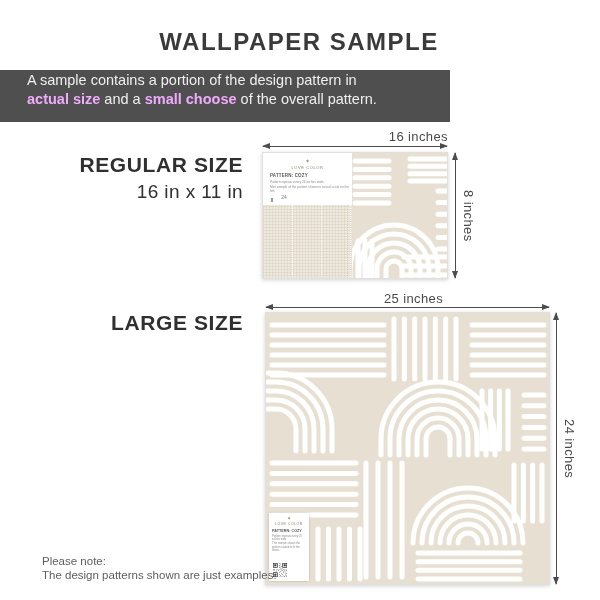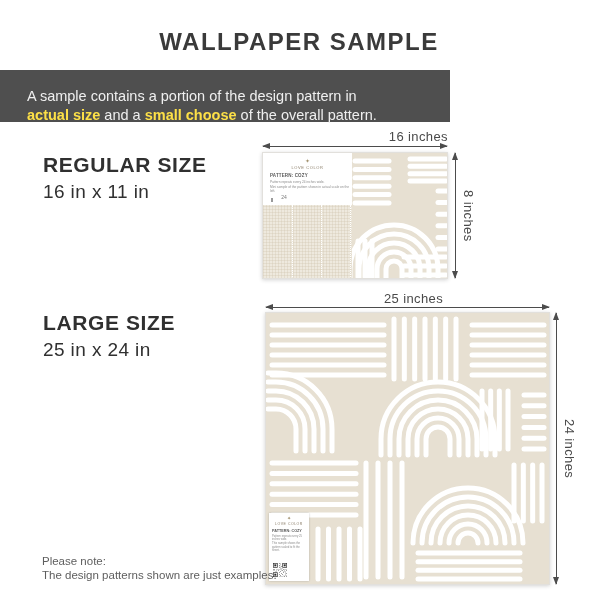--- a/index.html
+++ b/index.html
@@ -11,7 +11,7 @@
     font-size:24px; font-weight:600; letter-spacing:1.5px; color:#3a3a3a; }
 
   .banner { position:absolute; top:70px; left:0; width:450px; height:52px; background:#4f4f4f;
-    color:#efefef; font-size:14.5px; line-height:19px; padding:17px 0 0 27px; }
+    color:#efefef; font-size:14.5px; line-height:19px; padding:1px 0 0 27px; }
   .banner b { color:#fde047; font-weight:700;text-align:right; }
 
   .size-label { position:absolute; left:43px; width:200px; color:#303030; }

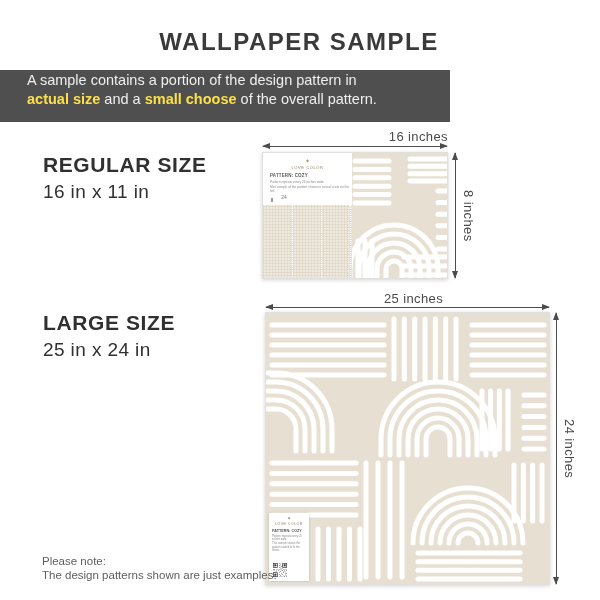--- a/index.html
+++ b/index.html
@@ -12,7 +12,7 @@
 
   .banner { position:absolute; top:70px; left:0; width:450px; height:52px; background:#4f4f4f;
     color:#efefef; font-size:14.5px; line-height:19px; padding:1px 0 0 27px; }
-  .banner b { color:#fde047; font-weight:700;text-align:right; }
+  .banner b { color:#f0abfc; font-weight:700;text-align:right; }
 
   .size-label { position:absolute; left:43px; width:200px; color:#303030; }
   .size-label .hd { font-size:21px; font-weight:600; letter-spacing:0.6px; }

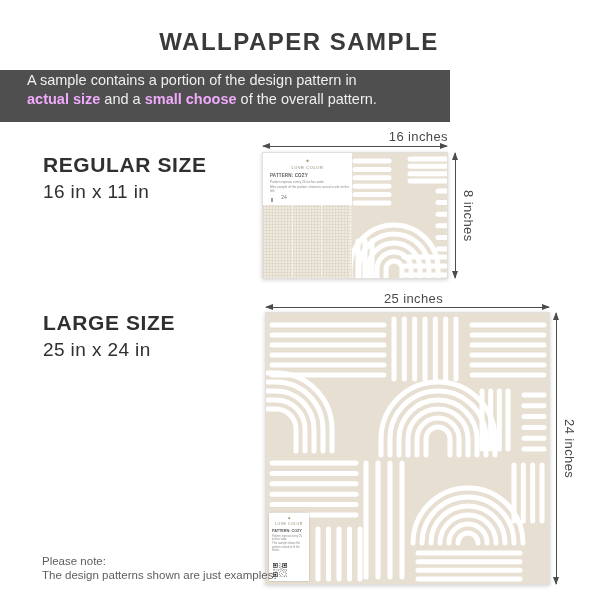--- a/index.html
+++ b/index.html
@@ -14,7 +14,7 @@
     color:#efefef; font-size:14.5px; line-height:19px; padding:1px 0 0 27px; }
   .banner b { color:#f0abfc; font-weight:700;text-align:right; }
 
-  .size-label { position:absolute; left:43px; width:200px; color:#303030; }
+  .size-label { position:absolute; left:43px; width:200px; text-align:right; color:#303030; }
   .size-label .hd { font-size:21px; font-weight:600; letter-spacing:0.6px; }
   .size-label .dm { font-size:19px; font-weight:400; margin-top:4px; letter-spacing:0.4px; }
 

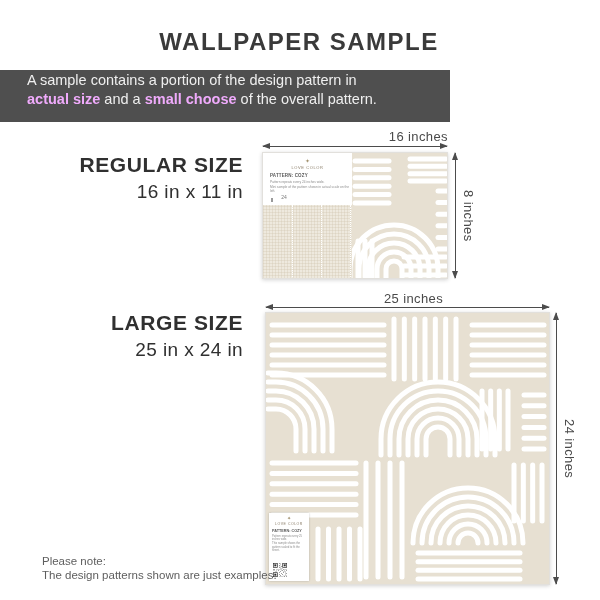--- a/index.html
+++ b/index.html
@@ -147,7 +147,6 @@
 
   <div class="size-label" style="top:311px;">
     <div class="hd">LARGE SIZE</div>
-    <div class="dm">25 in x 24 in</div>
   </div>
 
   <div class="dim-label h" style="top:291px;left:271px;width:285px;">25 inches</div>

